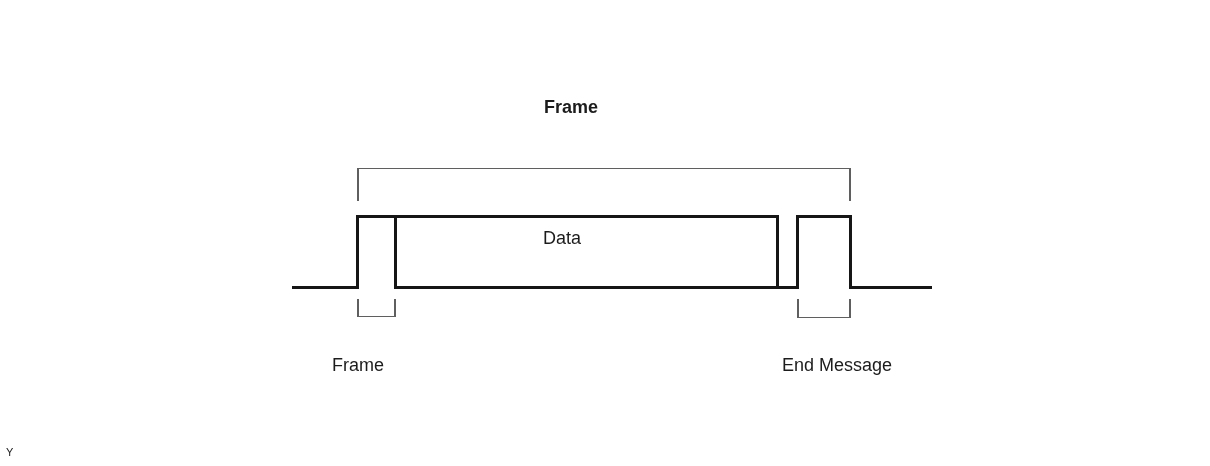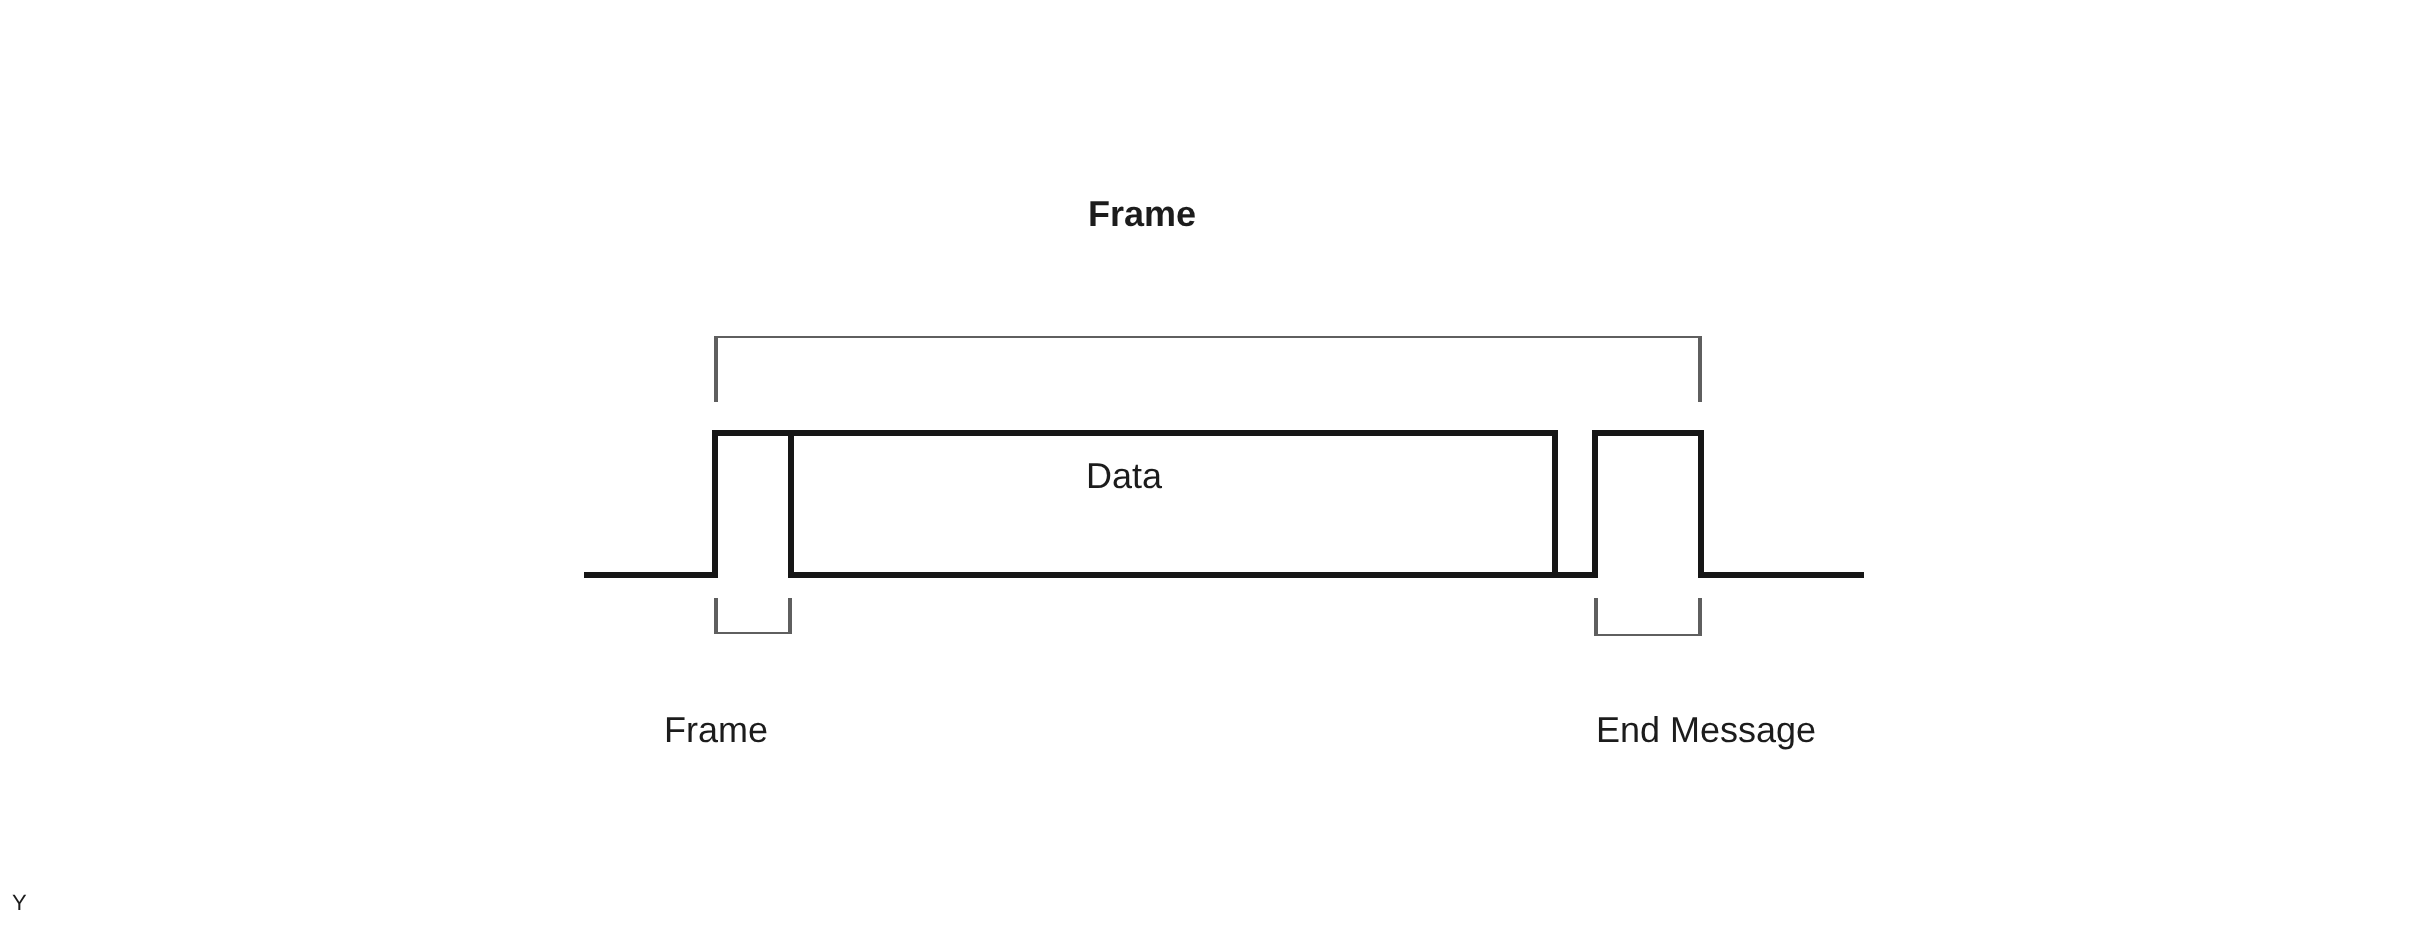--- a/index.html
+++ b/index.html
@@ -42,7 +42,7 @@
   <div class="lbl" style="left:544px; top:96px;font-weight:bold;">Frame</div>
   <div class="lbl" style="left:543px; top:227px;">Data</div>
   <div class="lbl" style="left:332px; top:354px;">Frame</div>
-  <div class="lbl" style="left:782px; top:354px;margin-left:16px;">End Message</div>
+  <div class="lbl" style="left:782px; top:354px;">End Message</div>
   <div class="lbl small" style="left:6px; top:446px;">Y</div>
 
   <div class="ln thin" style="left:357px; top:168px; width:494px; height:1px;"></div>

